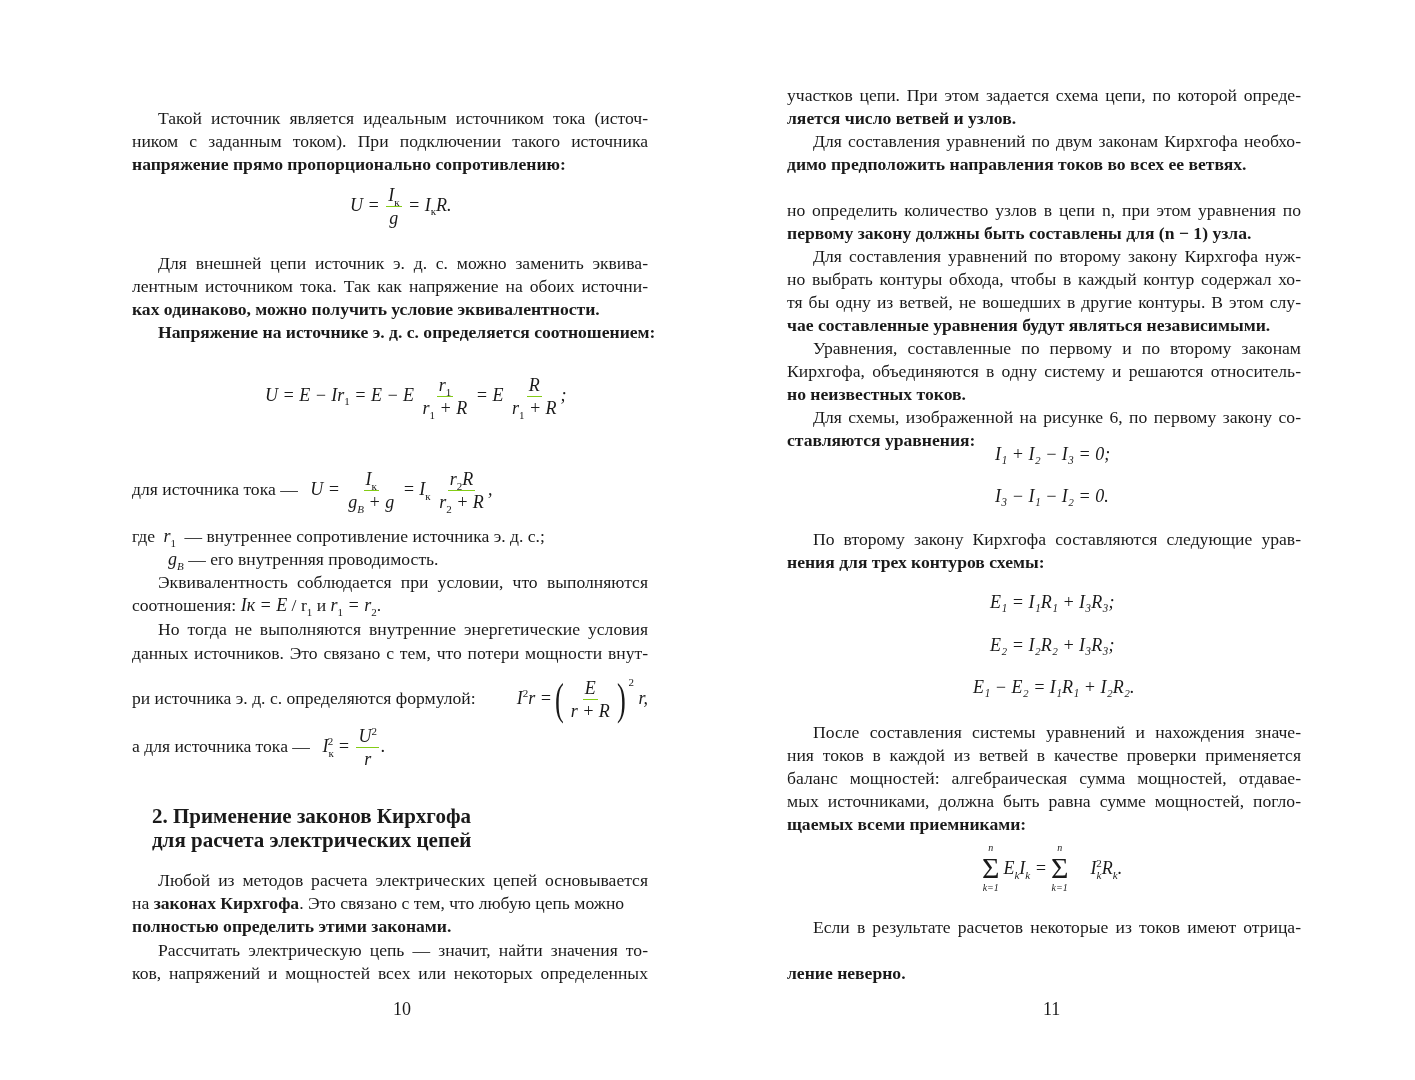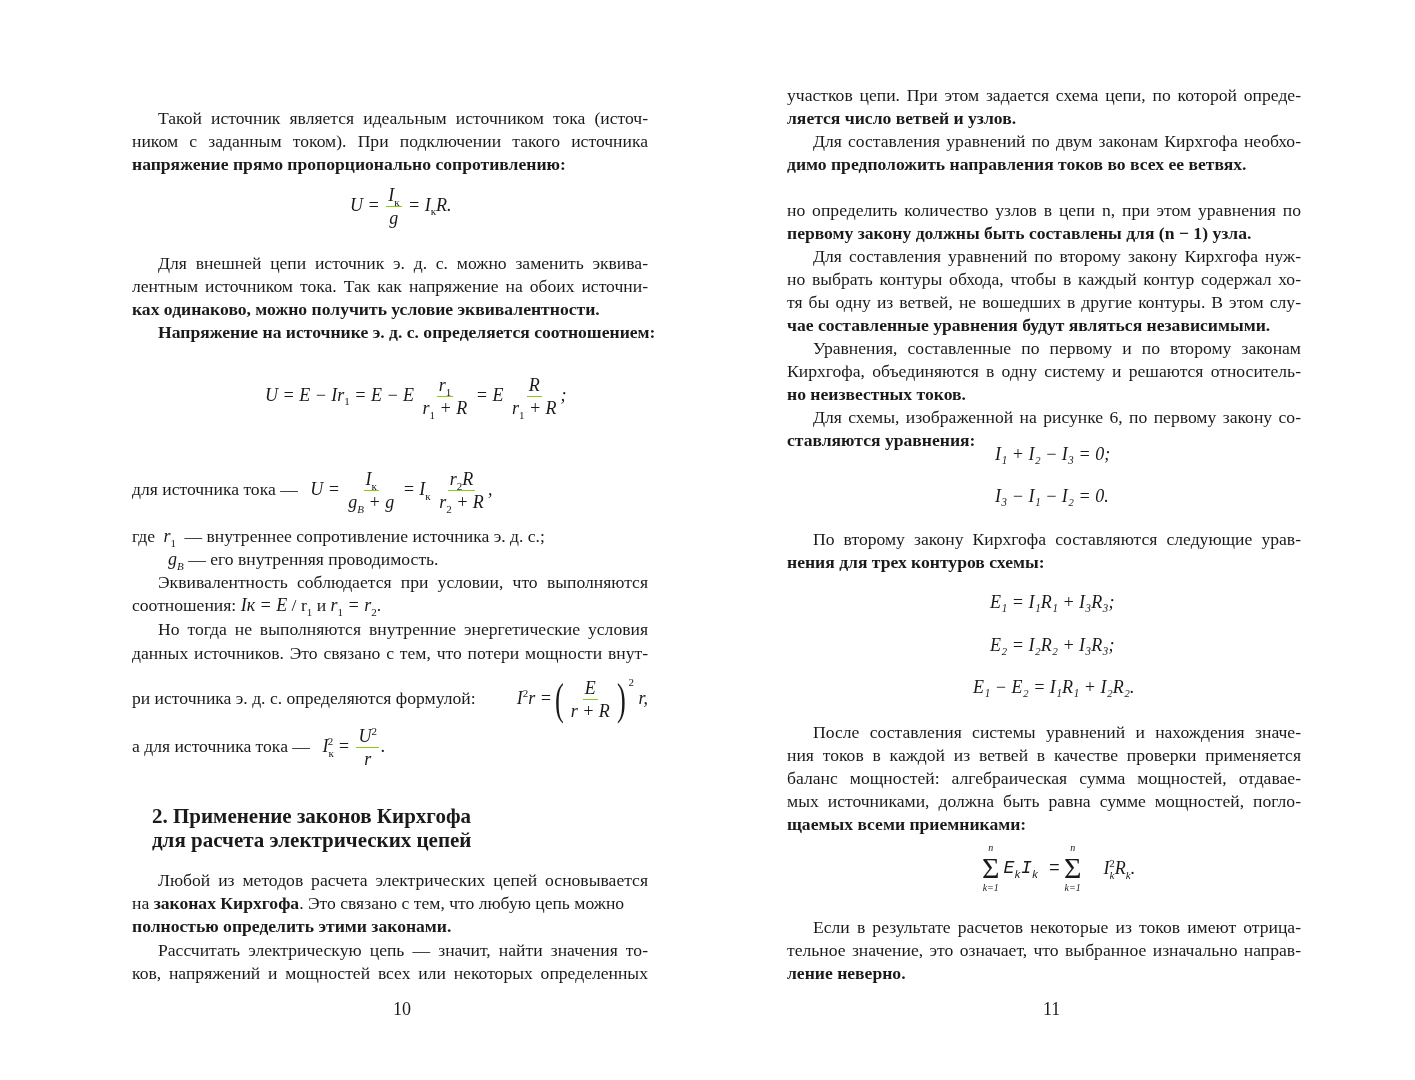--- a/index.html
+++ b/index.html
@@ -176,7 +176,7 @@
         <span class="sig">Σ</span>
         <span class="lim">k=1</span>
       </span>
-    <span style="margin:0 4px;font-family:Liberation Mono, monospace;">E<sub>k</sub>I<sub>k</sub> =</span>
+    <span style="margin:0 4px;">E<sub>k</sub>I<sub>k</sub> =</span>
     <span class="sum">
         <span class="lim">n</span>
         <span class="sig">Σ</span>

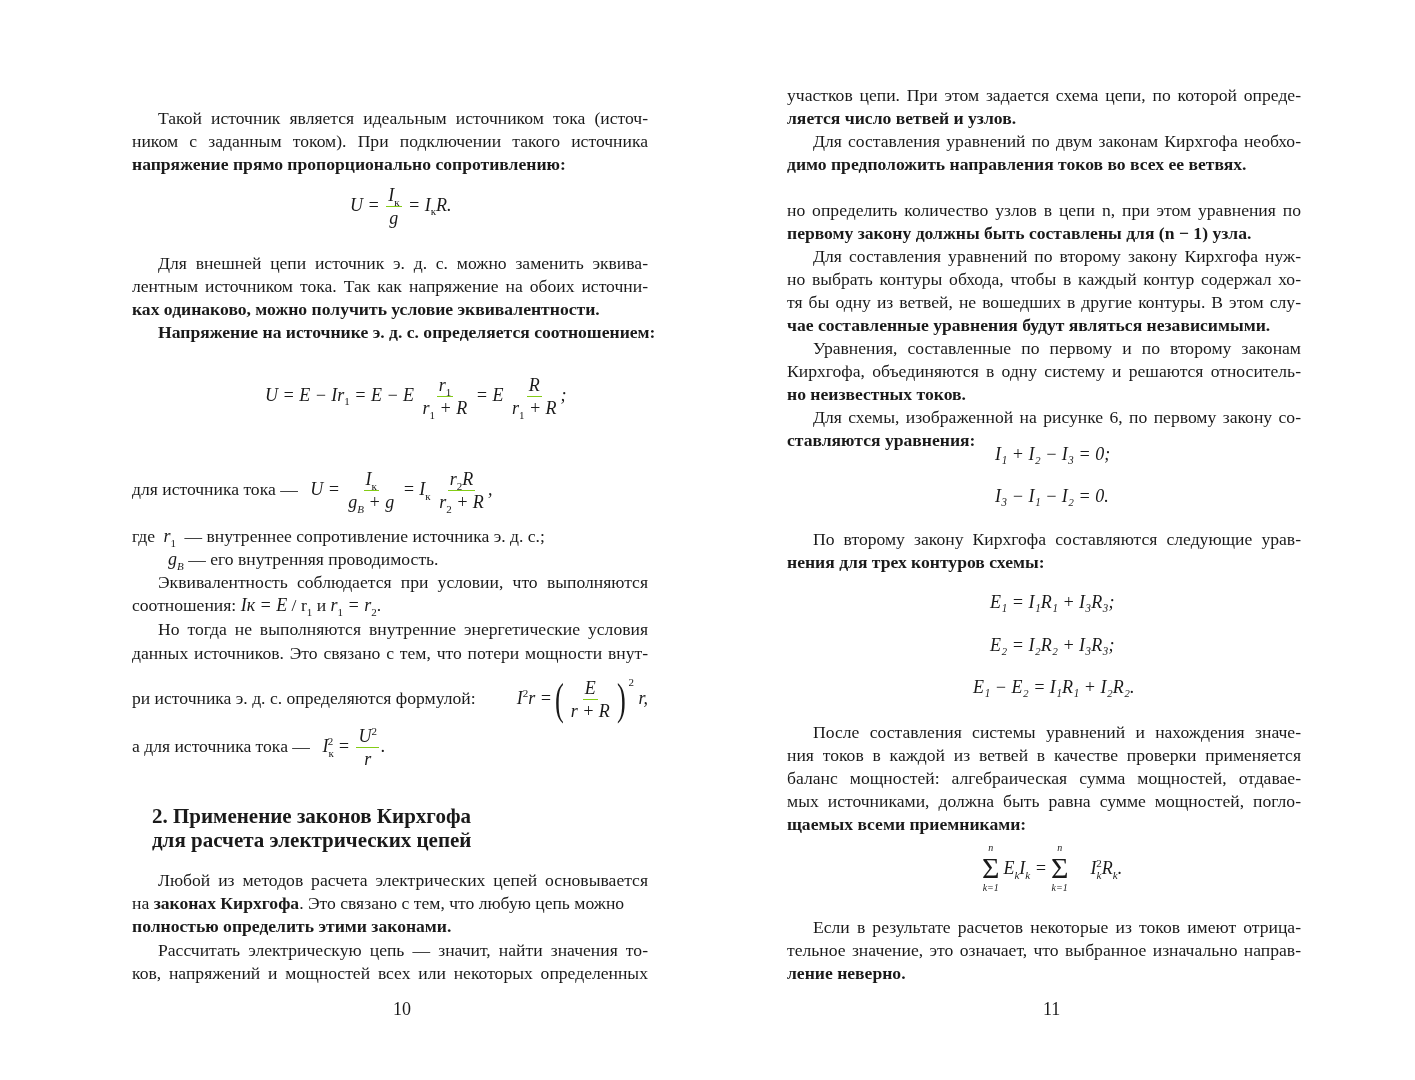--- a/index.html
+++ b/index.html
@@ -186,7 +186,6 @@
   </div>
 
   <div class="line ind" style="top:904px">Если в результате расчетов некоторые из токов имеют отрица-</div>
-  <div class="line" style="top:927px">тельное значение, это означает, что выбранное изначально направ-</div>
   <div class="line last" style="top:950px">ление неверно.</div>
 
   <div class="pagenum" style="left:336px; top:987px;">11</div>

